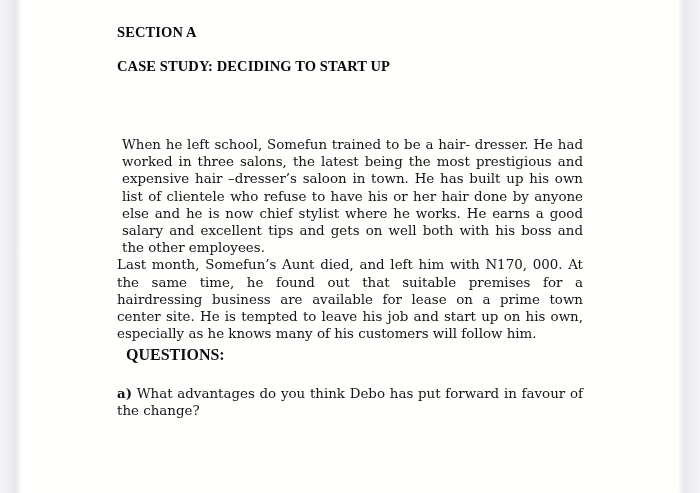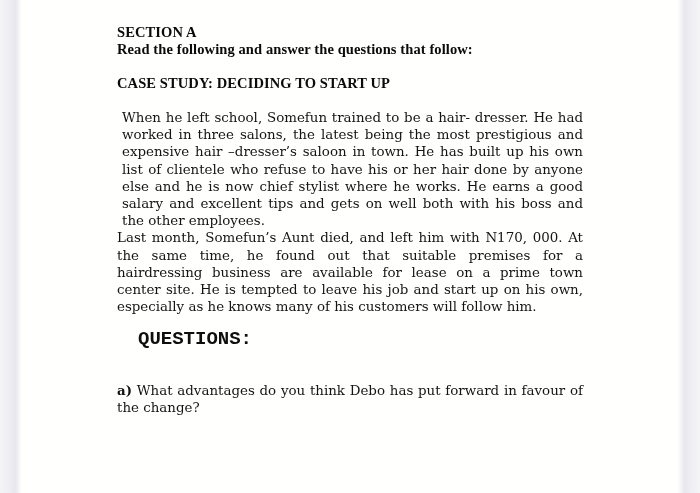--- a/index.html
+++ b/index.html
@@ -118,7 +118,6 @@
 
       <div class="head">SECTION A</div>
 
-      <div class="head">Read the following and answer the questions that follow:</div>
 
       <div class="spacer-head"></div>
 

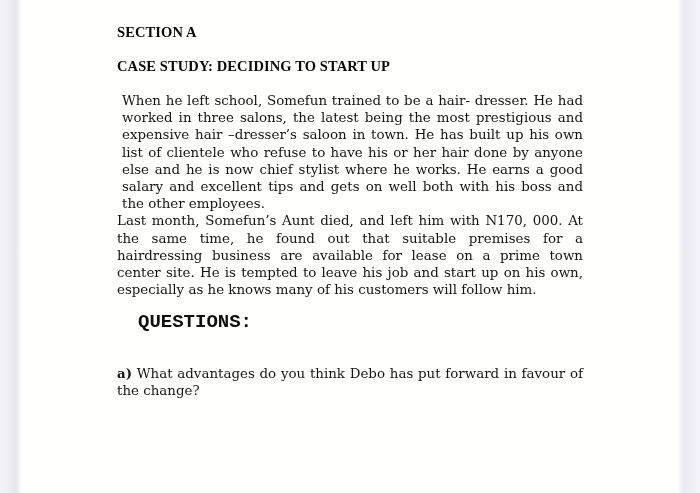--- a/index.html
+++ b/index.html
@@ -79,7 +79,7 @@
     -webkit-font-smoothing: antialiased;
   }
 
-  .first-indent { padding-left: 5px; }
+  .first-indent { padding-left: 5px; margin-top: 44px; }
 
   .q-head {
     font-family: Liberation Mono, monospace;

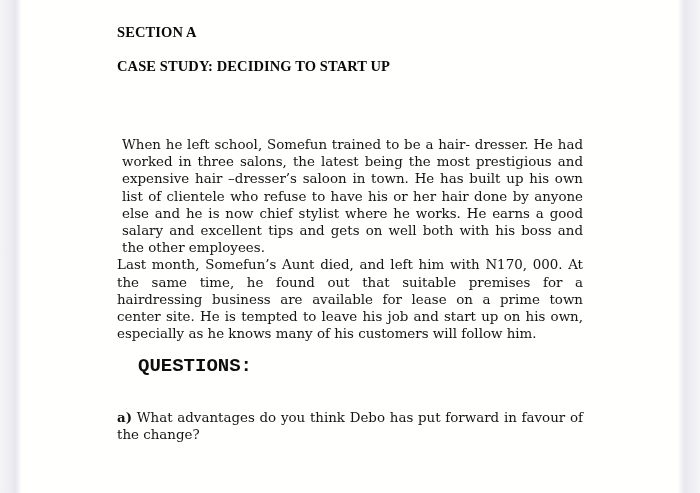--- a/index.html
+++ b/index.html
@@ -82,13 +82,13 @@
   .first-indent { padding-left: 5px; margin-top: 44px; }
 
   .q-head {
-    font-family: Liberation Mono, monospace;
+    font-family: Liberation Serif, serif;
     font-weight: bold;
-    font-size: 19px;
+    font-size: 16px;
     line-height: 17.2px;
     color: #0e0e0e;
     padding-left: 5px;
-    margin: 16px;
+    margin: 4px;
   }
 
   .question {

